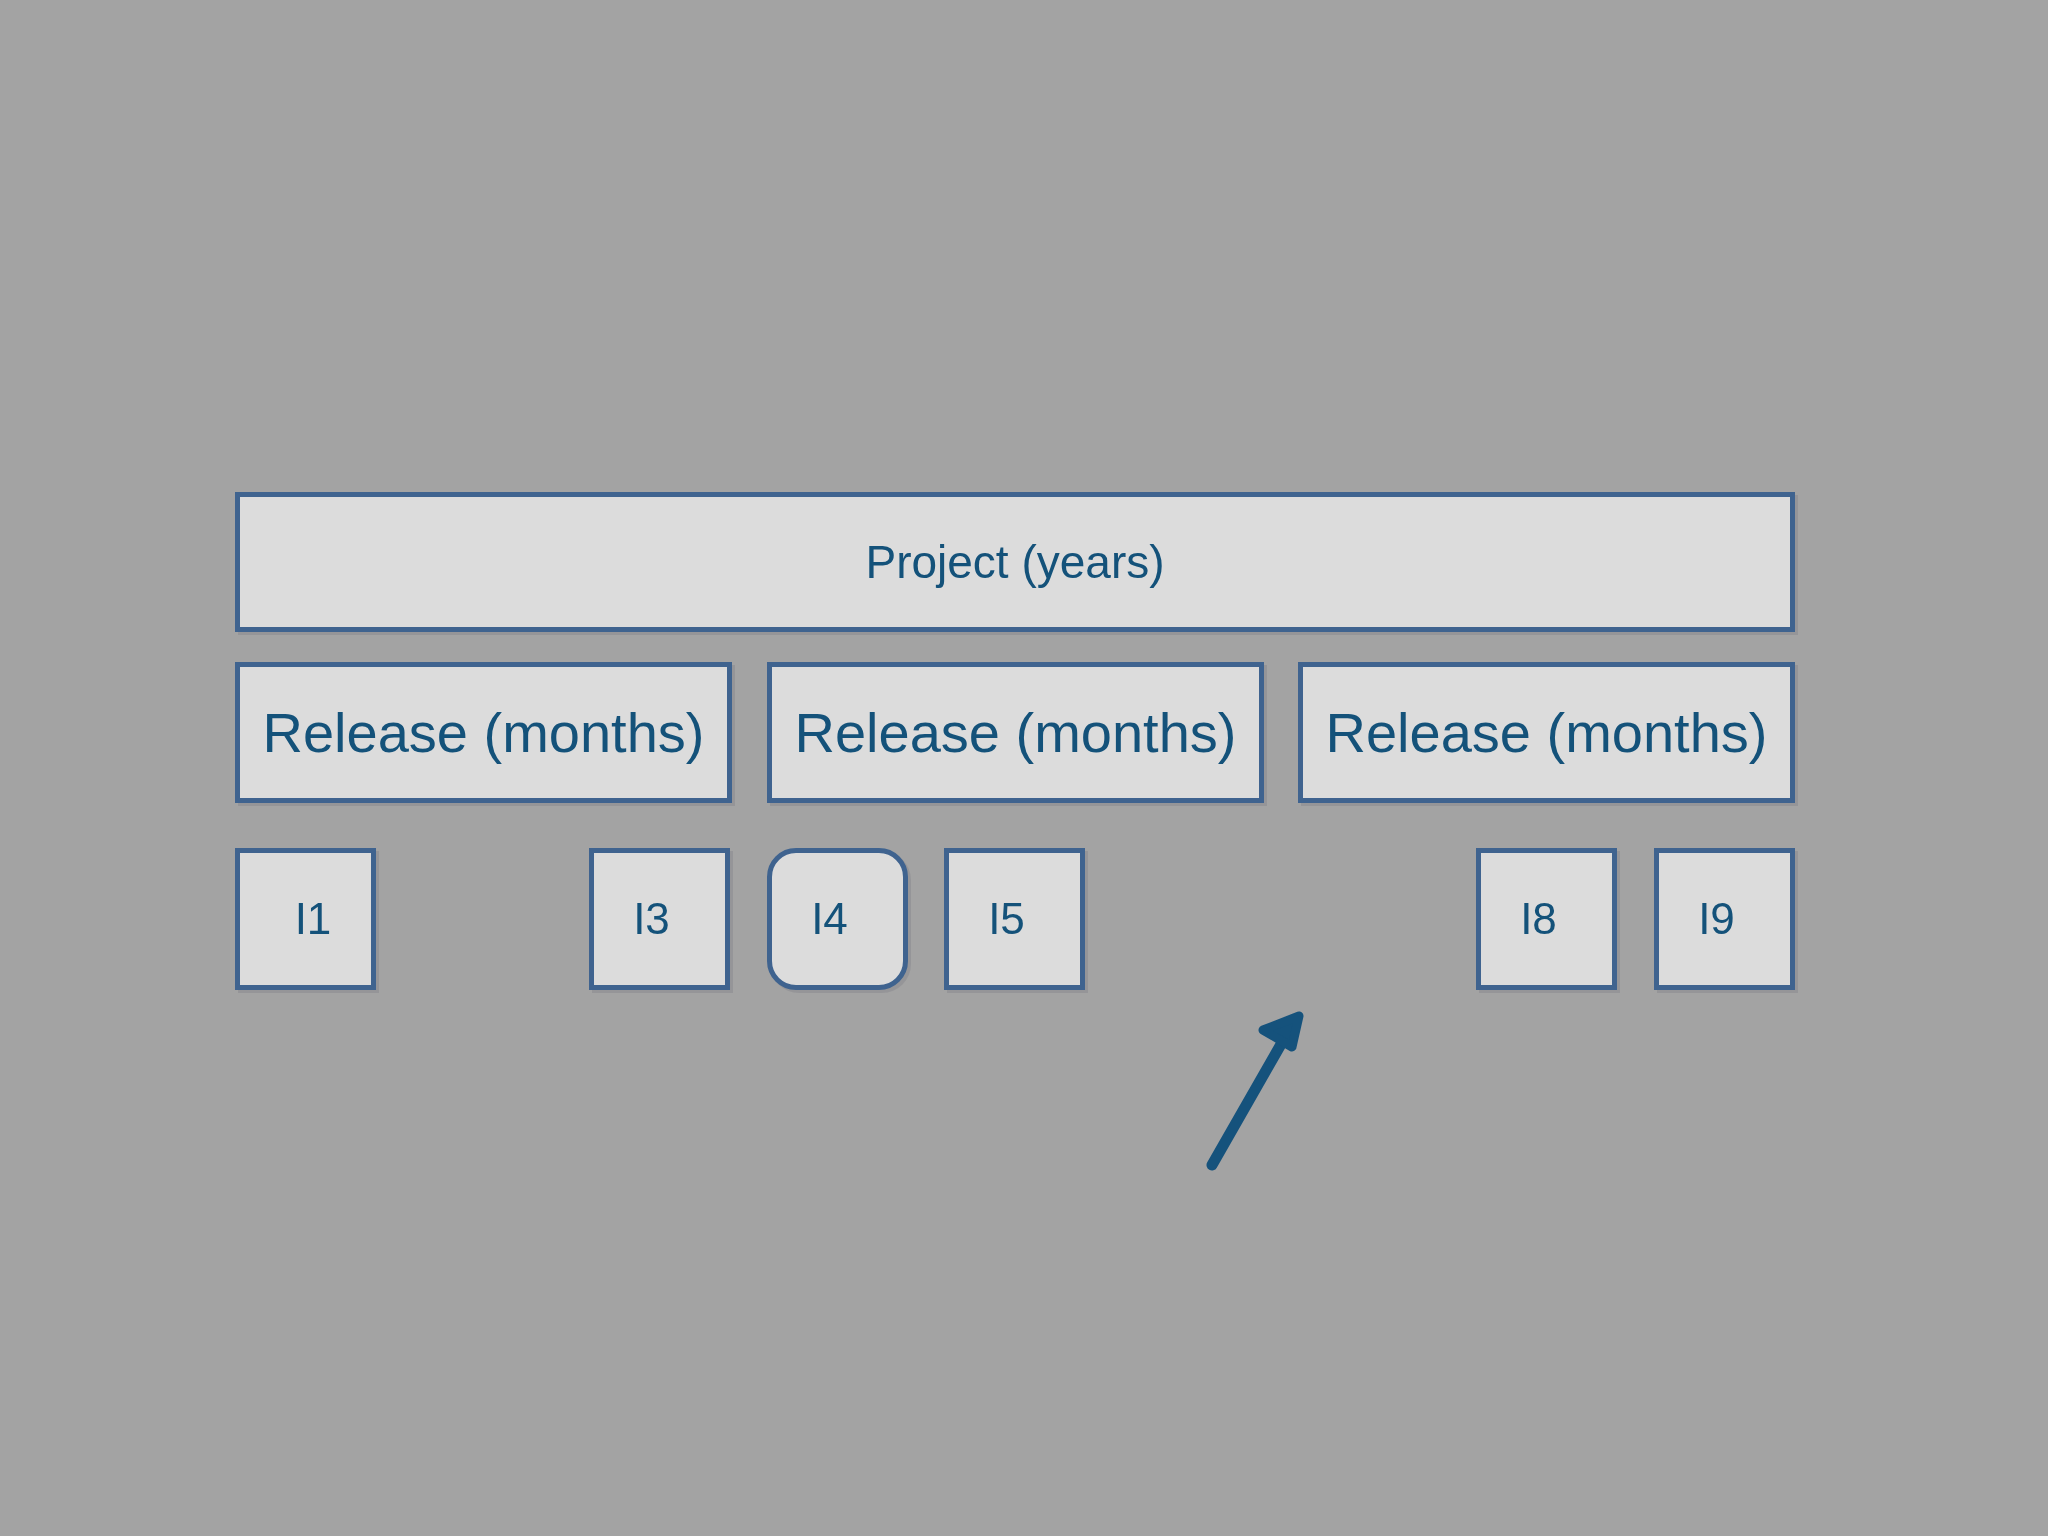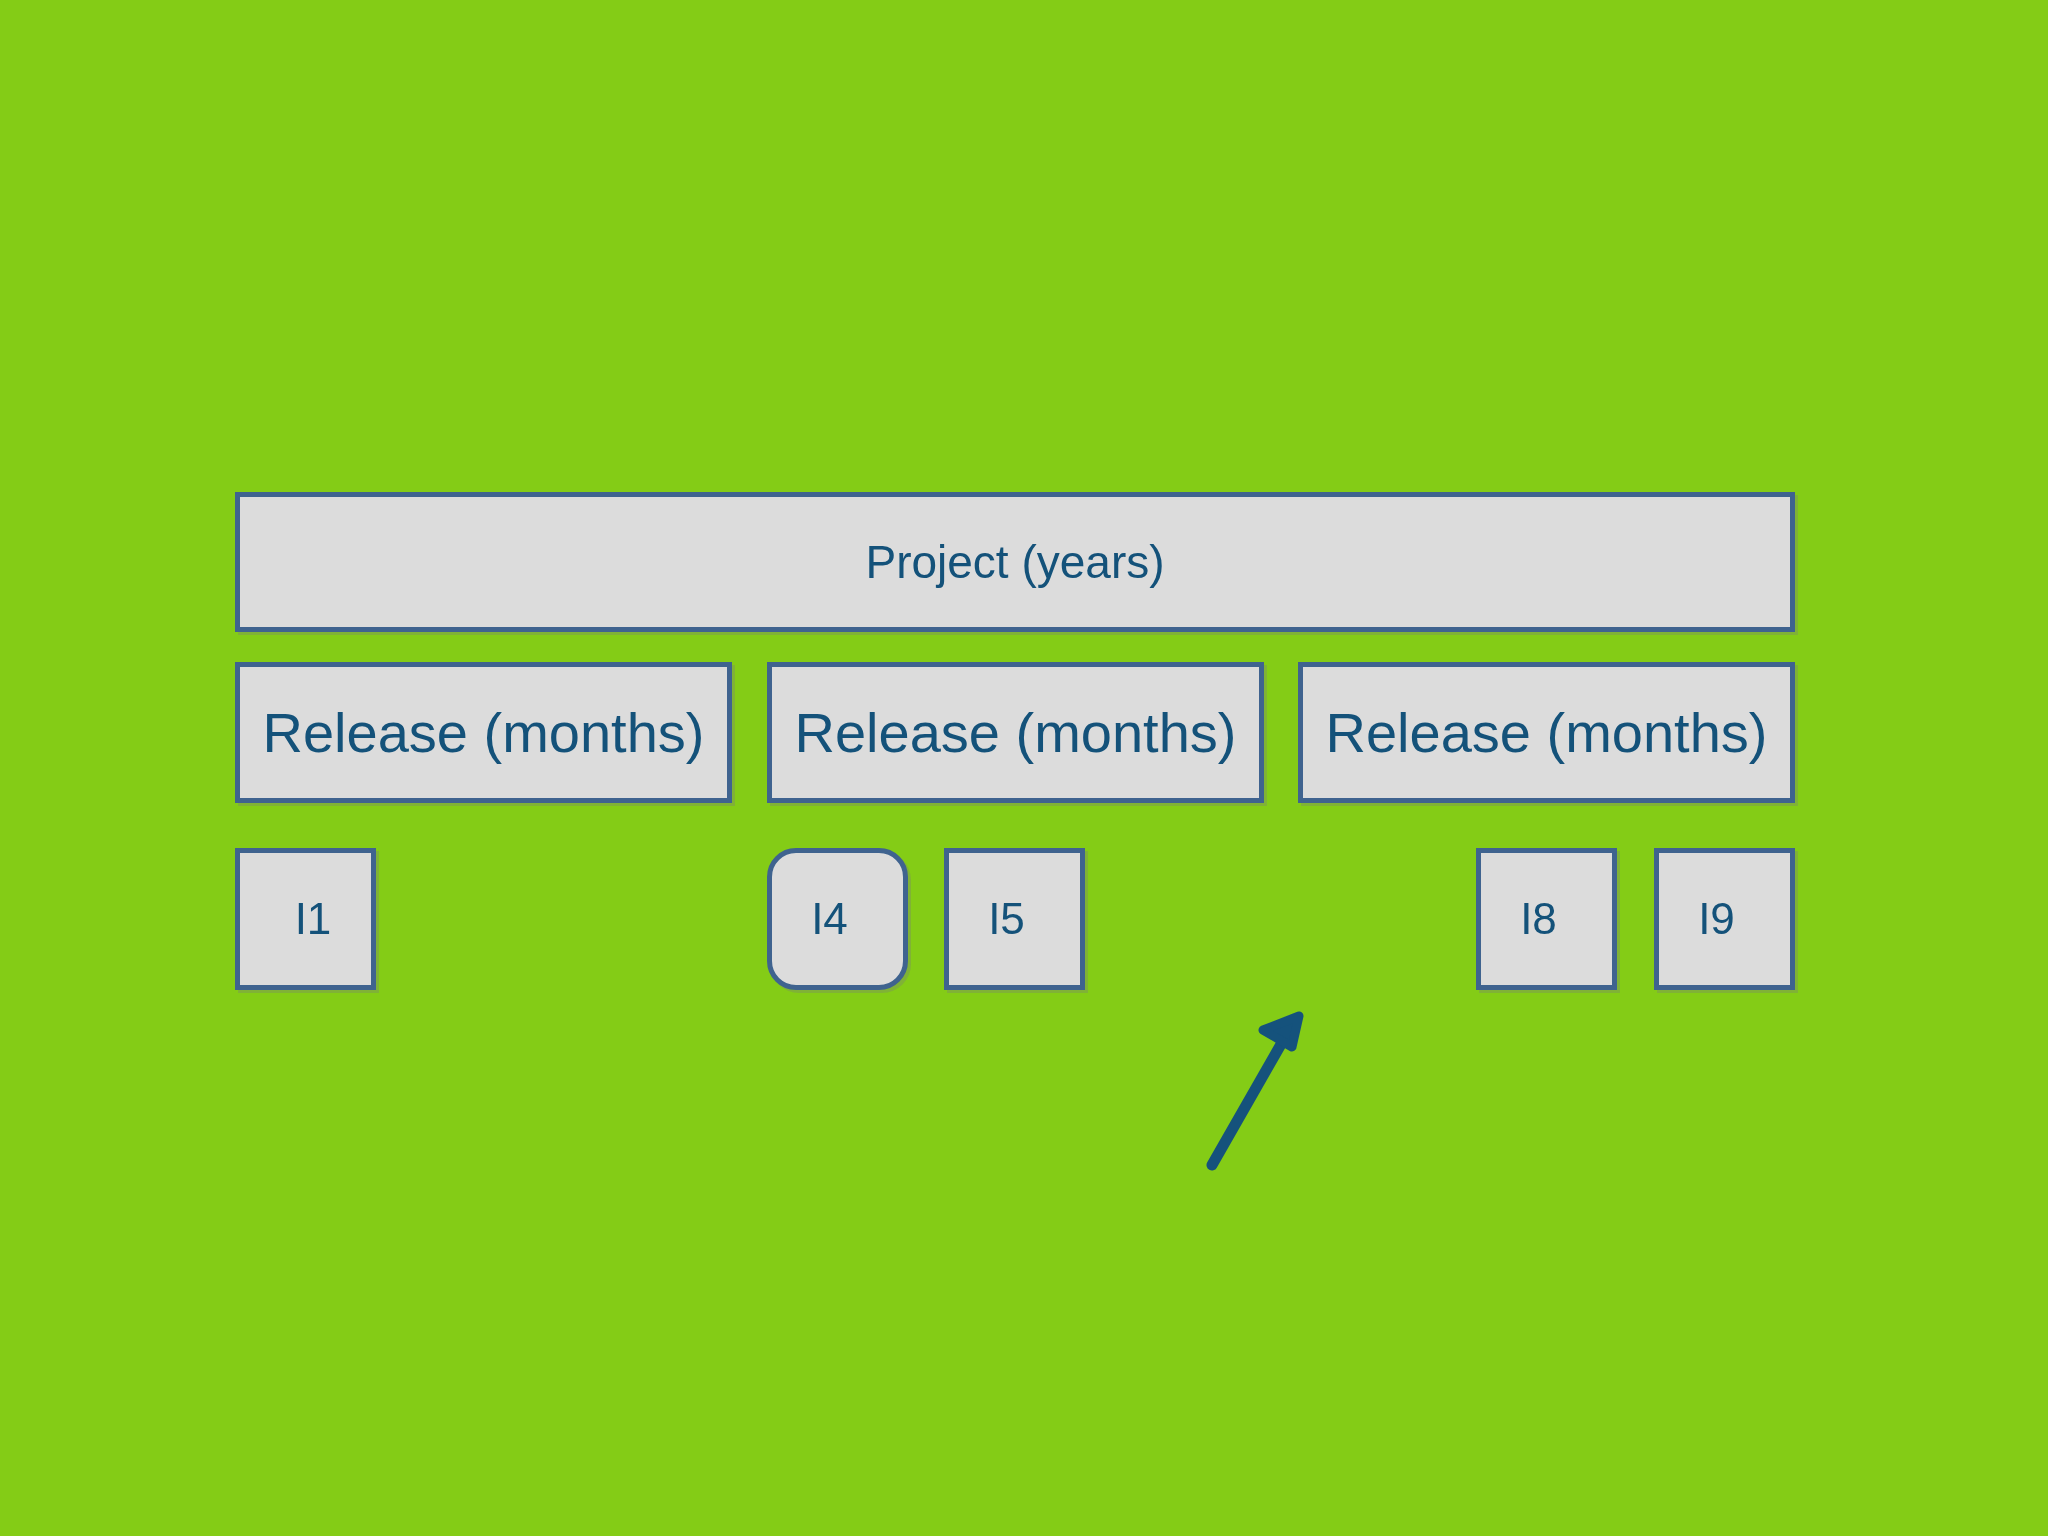--- a/index.html
+++ b/index.html
@@ -20,7 +20,7 @@
     left: 0; top: 0;
     width: 2048px;
     height: 1536px;
-    background: #84cc16;
+    background: #a3a3a3;
   }
 
   

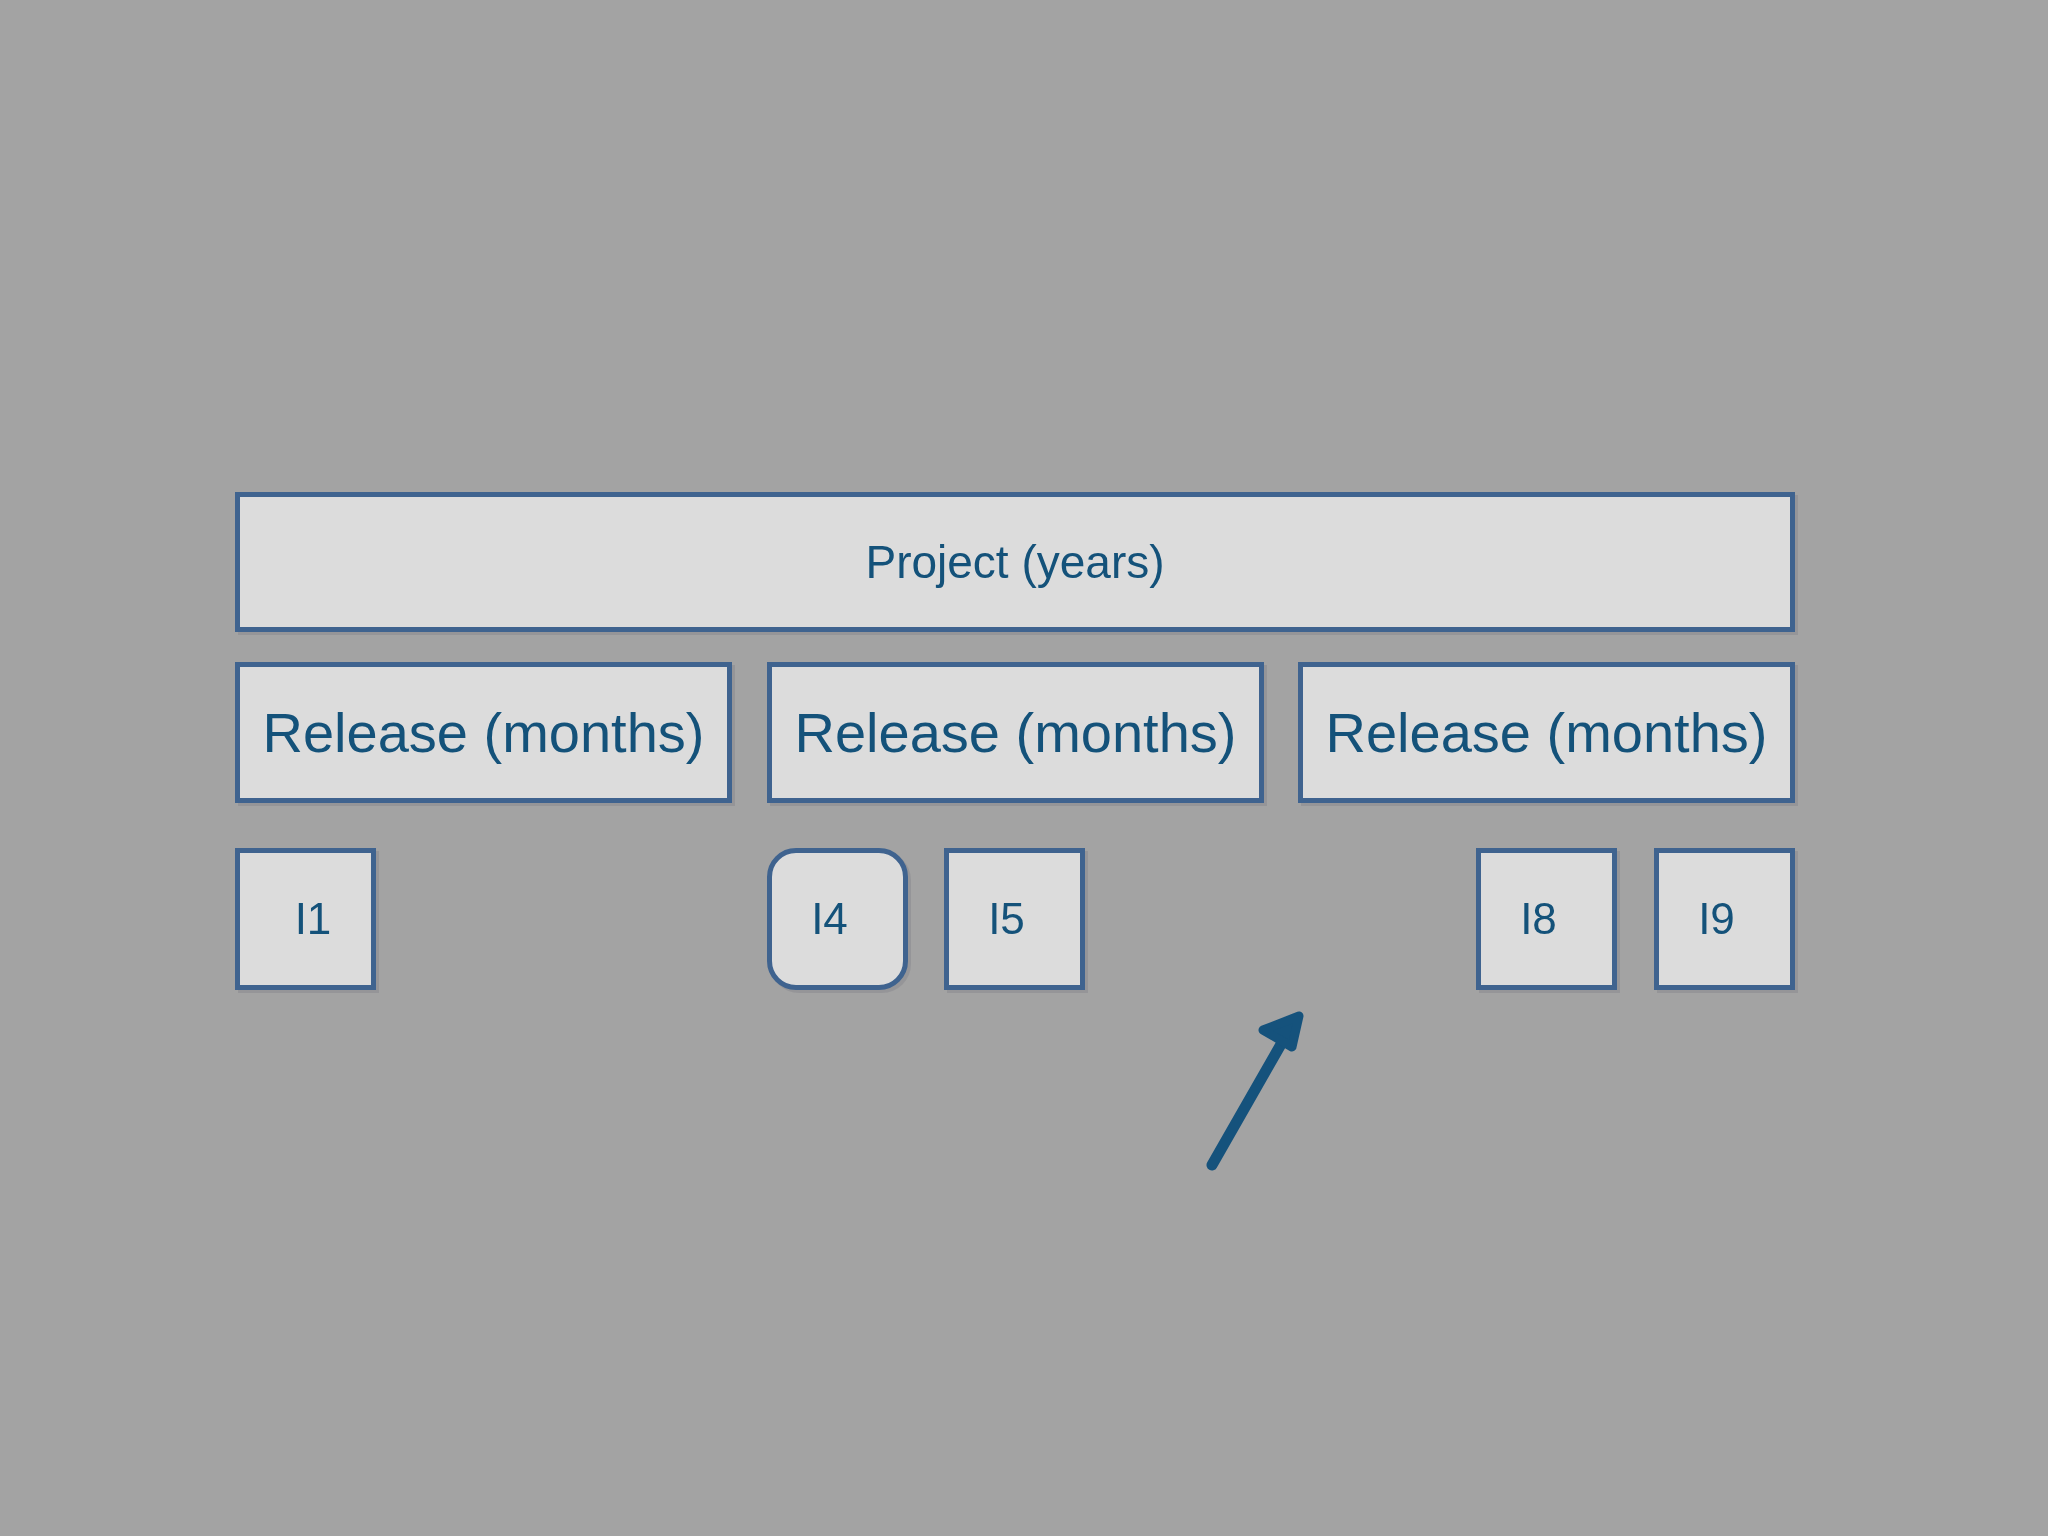--- a/index.html
+++ b/index.html
@@ -139,6 +139,9 @@
     <div class="box iter-box" style="left:0px;padding-left:31px;">
       <span class="iter-label">I1</span>
     </div>
+    <div class="box iter-box" style="left:354px;">
+      <span class="iter-label">I3</span>
+    </div>
     <div class="box iter-box" style="left:532px;border-radius:29px;">
       <span class="iter-label">I4</span>
     </div>

